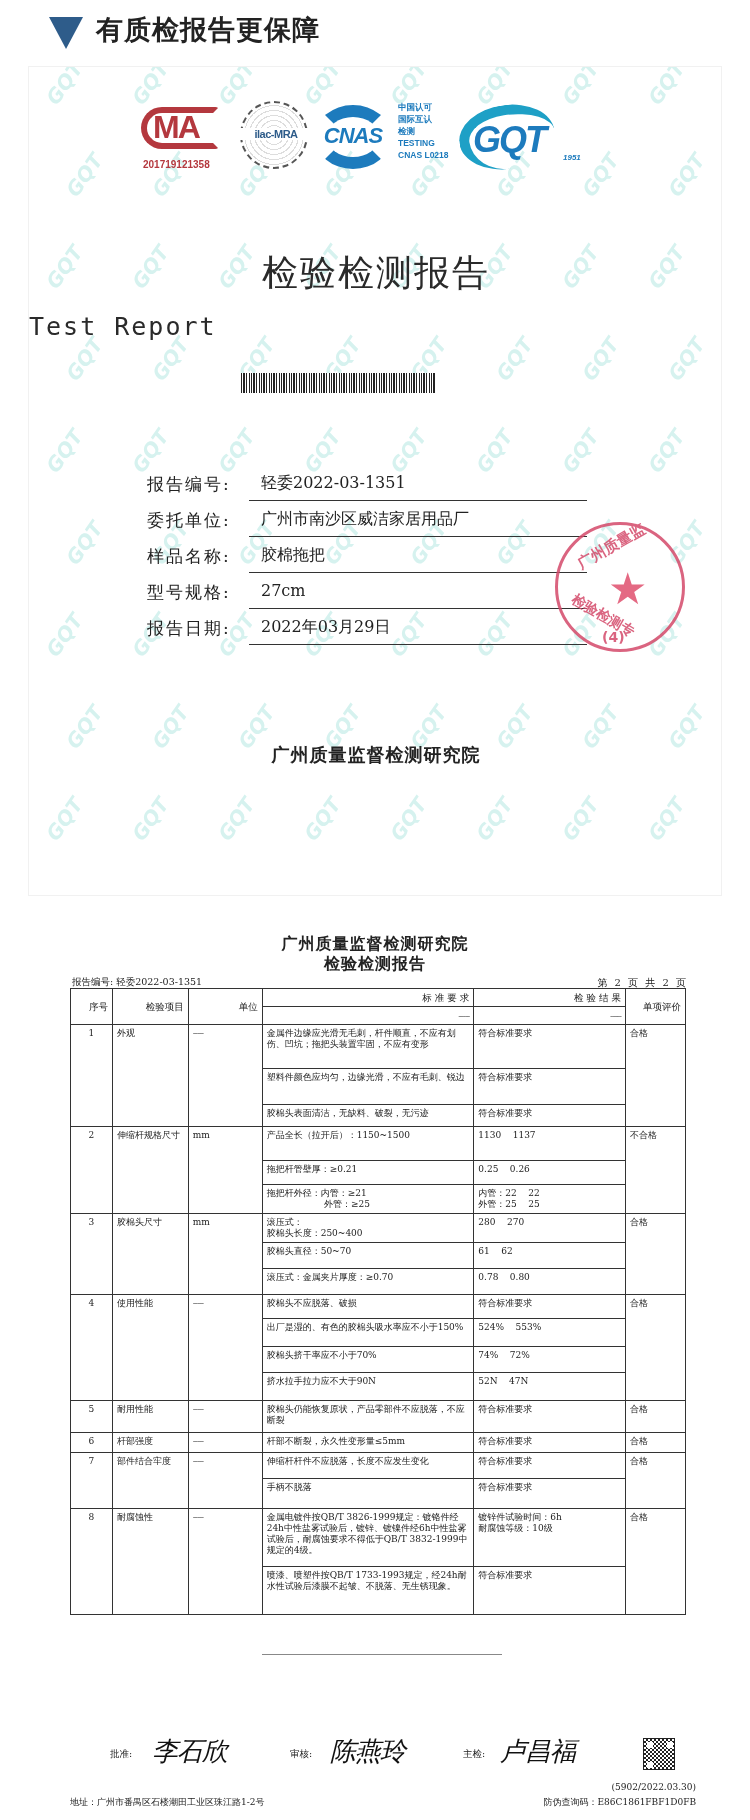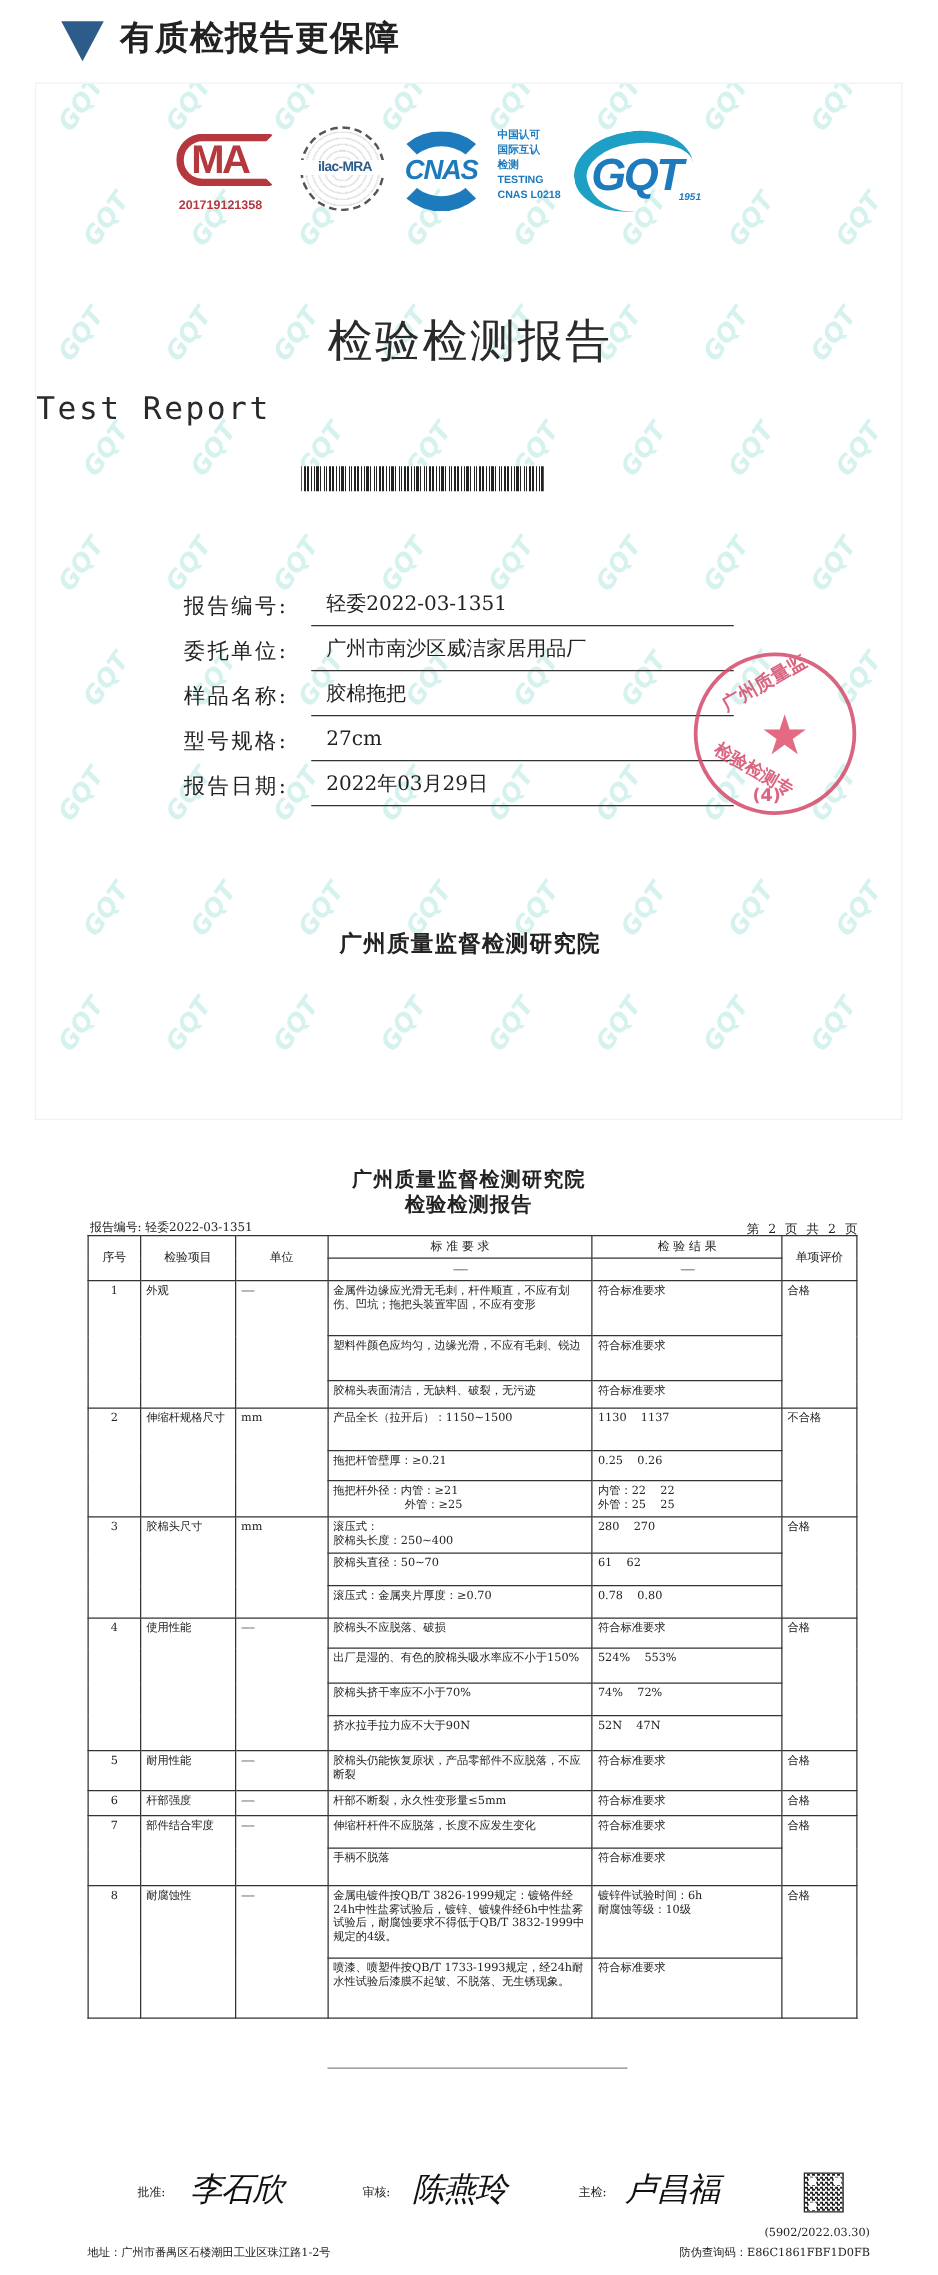--- a/index.html
+++ b/index.html
@@ -43,7 +43,7 @@
                 border-top: 10px solid #1ea0c6; border-left: 10px solid #1ea0c6; border-right: 0; border-bottom: 0; transform: rotate(-8deg); }
   .gqt-text { position: absolute; left: 14px; top: 18px; font-size: 36px; font-weight: bold; font-style: italic; color: #1d7bbd;
               font-family: "Liberation Sans", sans-serif; letter-spacing: -2px; }
-  .gqt-year { position: absolute; left: 84px; top: 52px; font-size: 8px; font-weight: bold; font-style: italic; color: #1d7bbd; font-family: "Liberation Sans", sans-serif; }
+  .gqt-year { position: absolute; left: 104px; top: 52px; font-size: 8px; font-weight: bold; font-style: italic; color: #1d7bbd; font-family: "Liberation Sans", sans-serif; }
 
   .cover-title-cn { position: absolute; left: 0; width: 694px; top: 182px; text-align: center; font-size: 36px; color: #2a2a2a; letter-spacing: 2px; }
   .cover-title-en { position: absolute; left: 0; width: 694px; top: 245px; font-size: 25px; color: #2a2a2a;

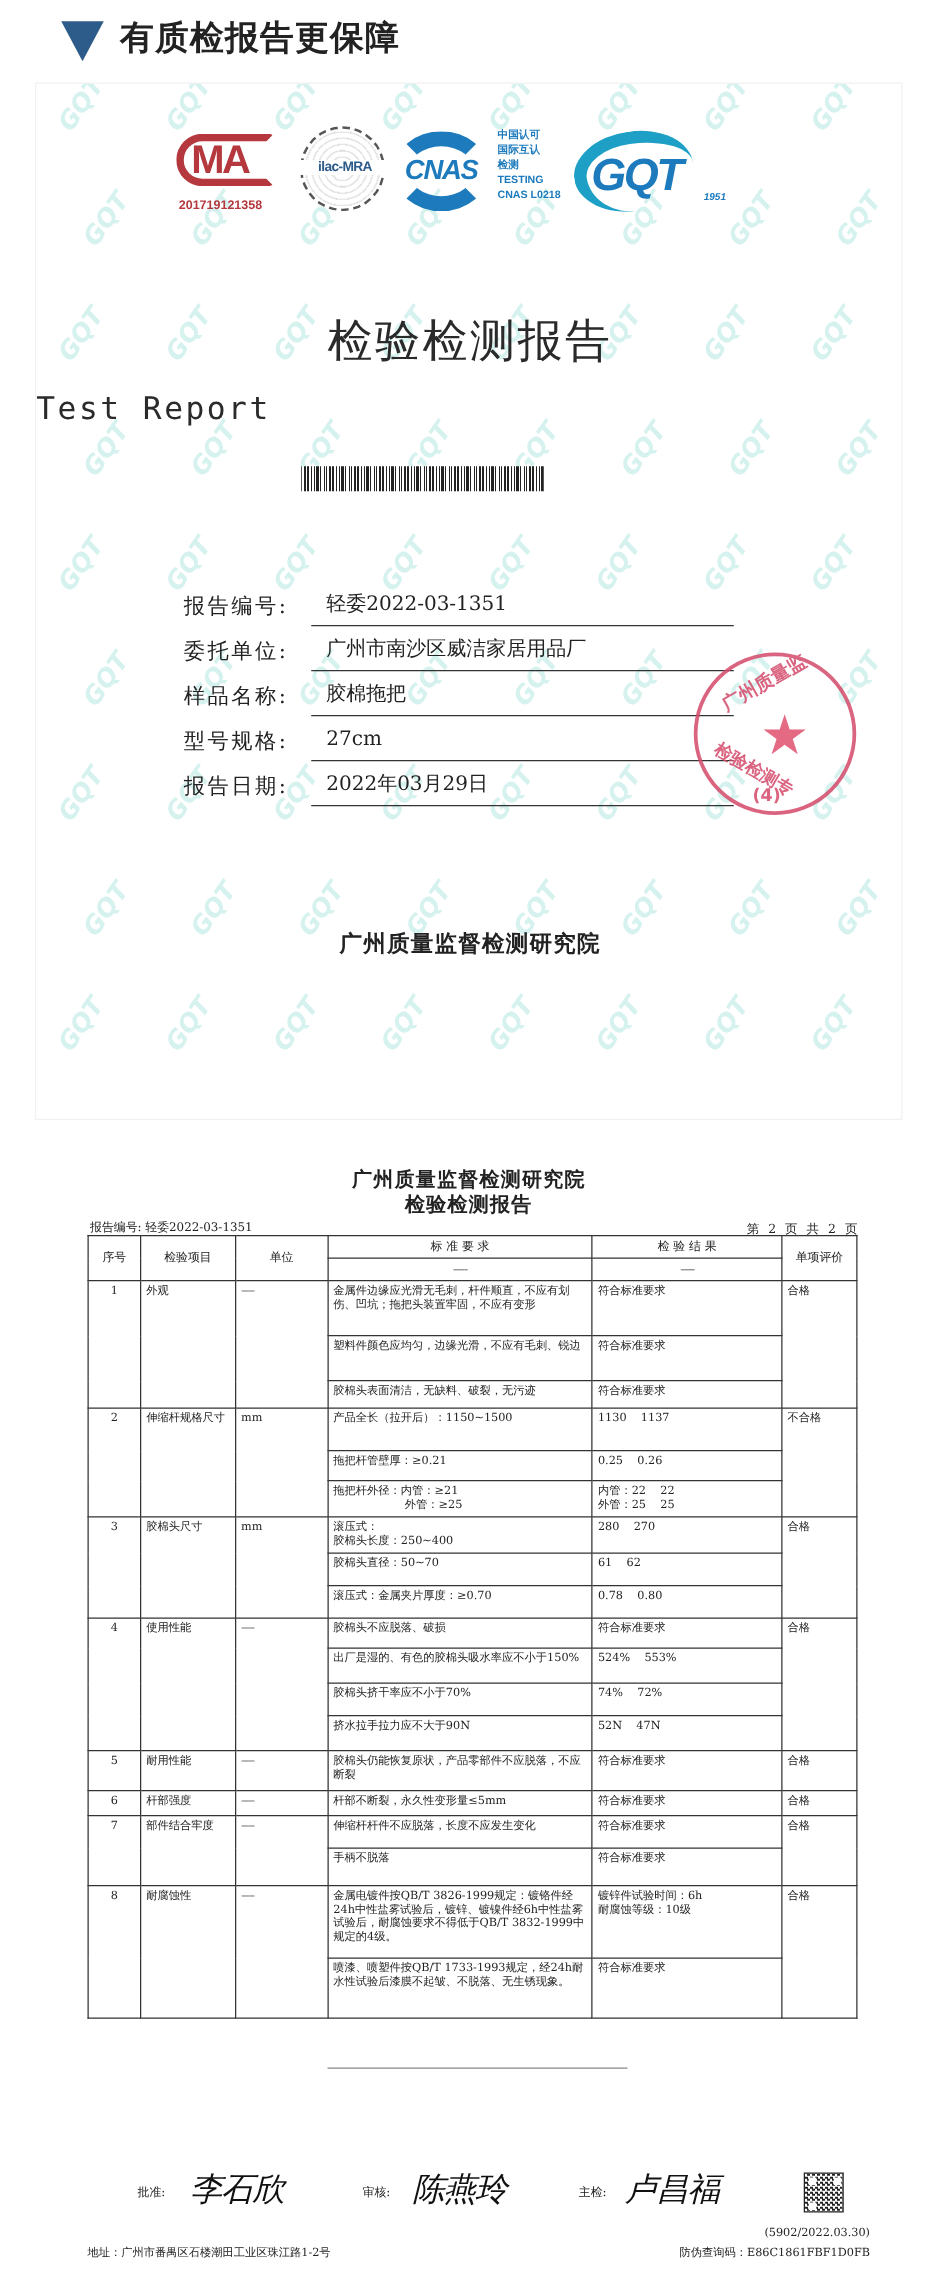--- a/index.html
+++ b/index.html
@@ -74,7 +74,7 @@
 
   table.rpt { position: absolute; left: 70px; top: 88px; width: 616px; border-collapse: collapse; font-family: "DejaVu Serif", serif; font-size: 9px; color: #222; }
   table.rpt td, table.rpt th { border: 1px solid #333; vertical-align: top; padding: 3px 4px; line-height: 11px; font-weight: normal; }
-  table.rpt th { vertical-align: middle; text-align: center; font-size: 9.5px; }
+  table.rpt th { vertical-align: middle; text-align: right; font-size: 9.5px; }
   .c-no { width: 42px; text-align: center; }
   .c-item { width: 76px; }
   .c-unit { width: 74px; }

